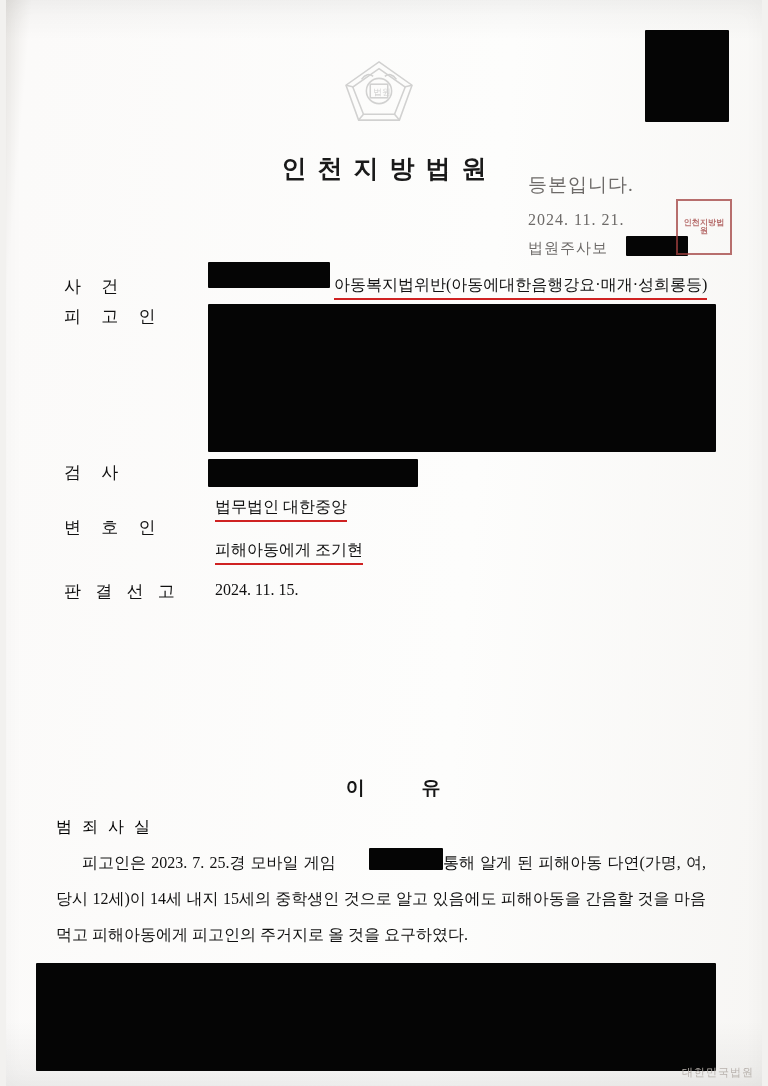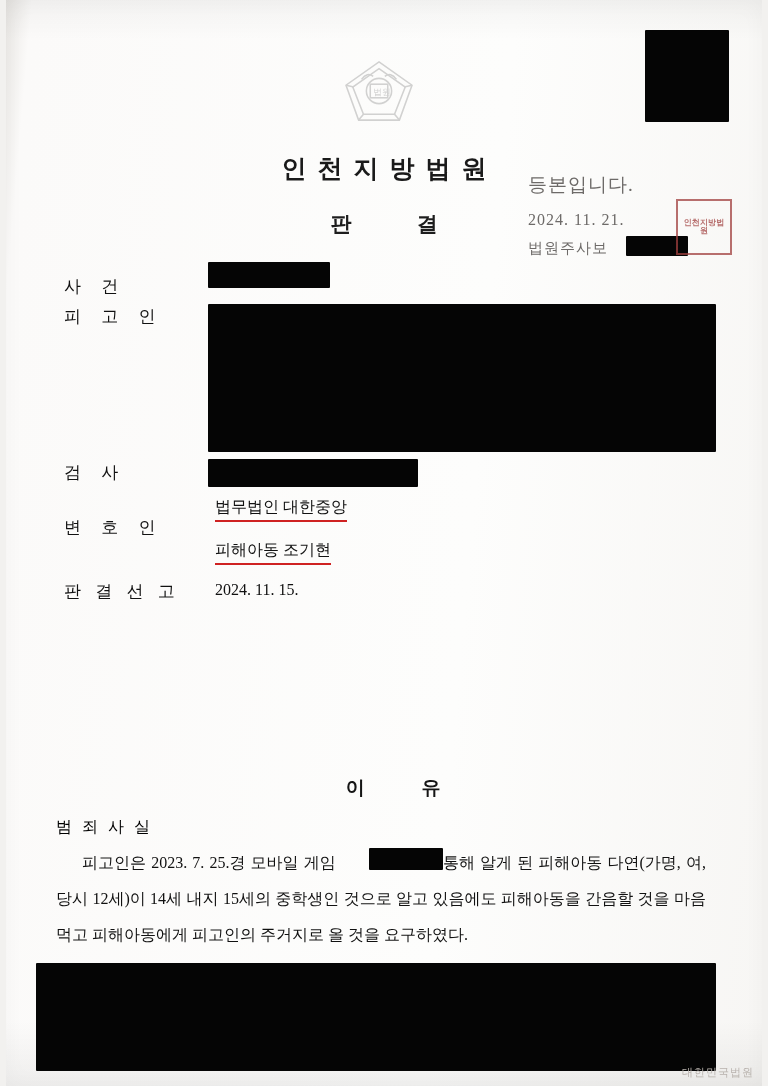--- a/index.html
+++ b/index.html
@@ -197,7 +197,6 @@
   </div>
 
   <div class="court-name">인천지방법원</div>
-  <div class="doc-type">판 결</div>
 
   <div class="cert-text" id="cert-line1">등본입니다.</div>
   <div class="cert-text" id="cert-line2">2024. 11. 21.</div>

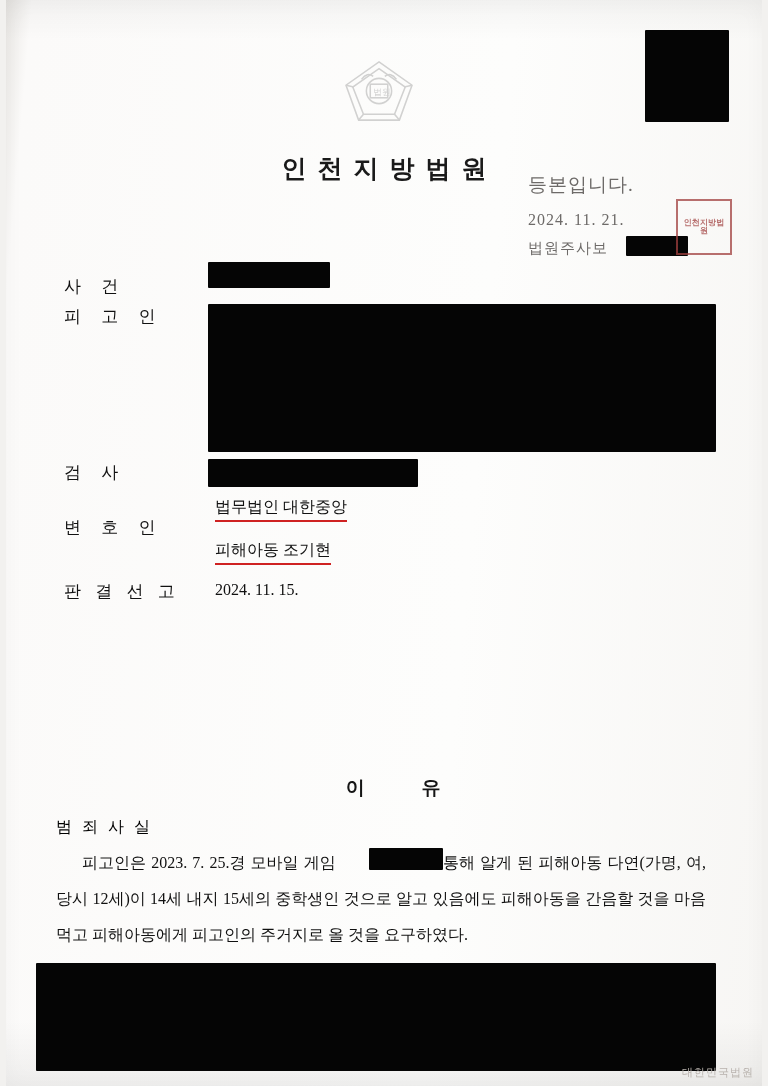--- a/index.html
+++ b/index.html
@@ -208,6 +208,7 @@
 
   <div class="label" style="left:64px; top:275px;">사      건</div>
   <div class="redact" style="left:208px; top:262px; width:122px; height:26px;"></div>
+  <div class="value underline-red" style="left:334px; top:275px;">아동복지법위반(아동에대한음행강요·매개·성희롱등)</div>
 
   <div class="label" style="left:64px; top:305px;">피  고  인</div>
   <div class="redact" style="left:208px; top:304px; width:508px; height:148px;"></div>

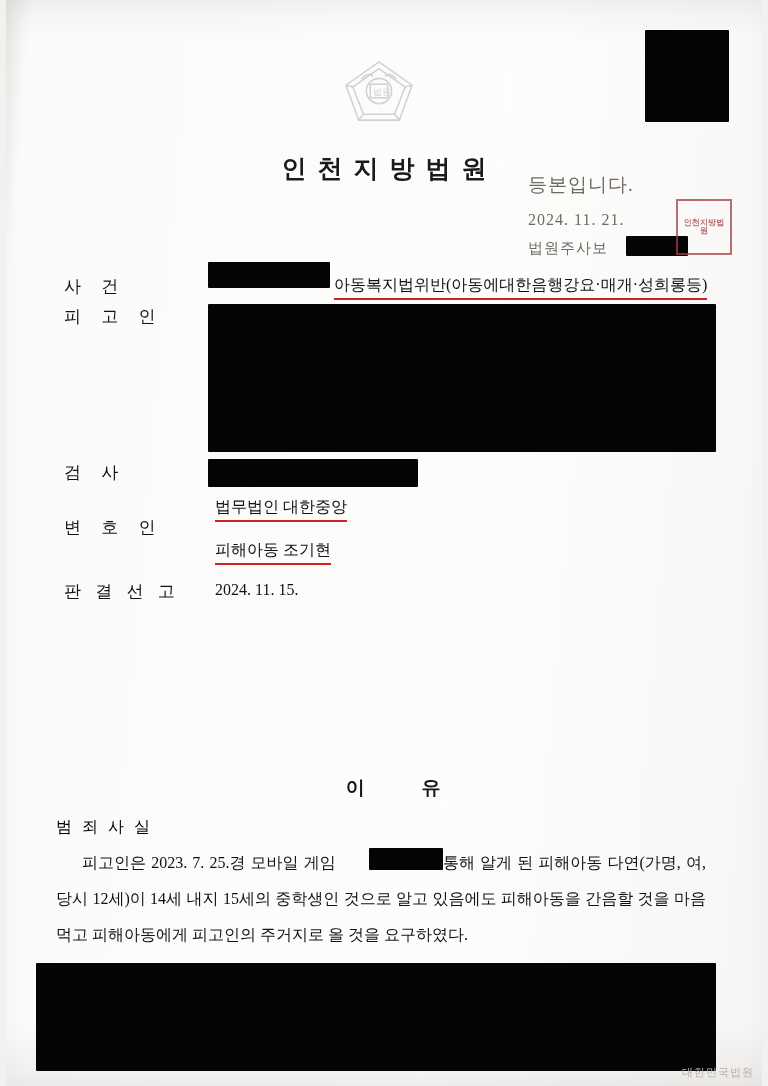--- a/index.html
+++ b/index.html
@@ -218,7 +218,7 @@
 
   <div class="label" style="left:64px; top:500px;margin-top:16px;">변  호  인</div>
   <div class="value underline-red" style="left:215px; top:497px;">법무법인 대한중앙</div>
-  <div class="value underline-red" style="left:215px; top:540px;">피해아동 조기현</div>
+  <div class="value underline-red" style="left:215px; top:540px;">피해아동에게 조기현</div>
 
   <div class="label" style="left:64px; top:580px; letter-spacing:5px;">판 결 선 고</div>
   <div class="value" style="left:215px; top:581px;">2024. 11. 15.</div>

